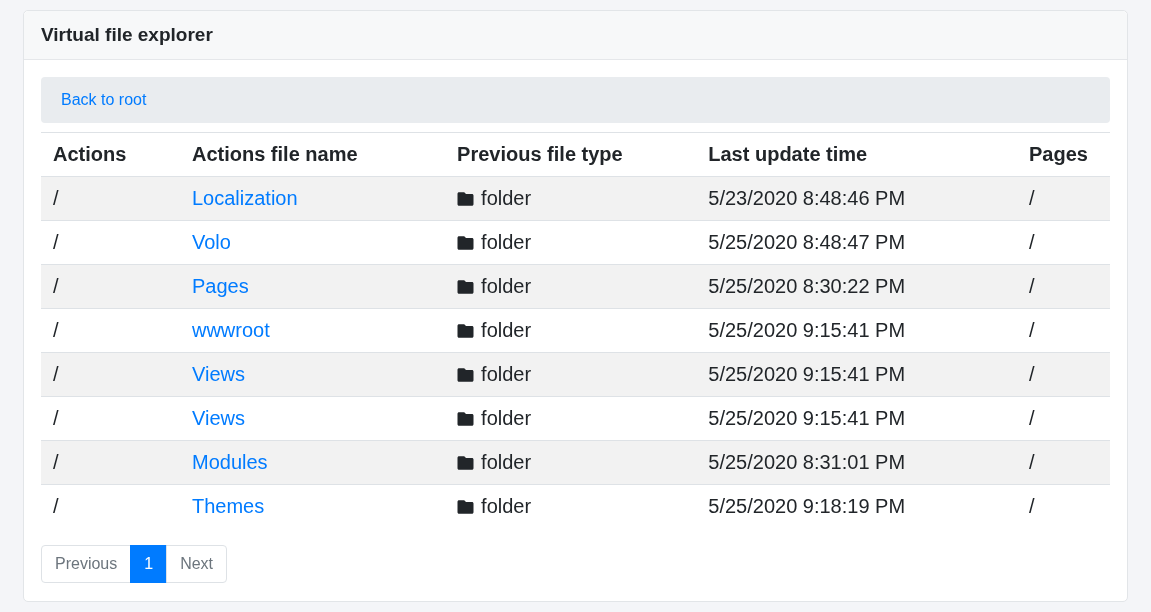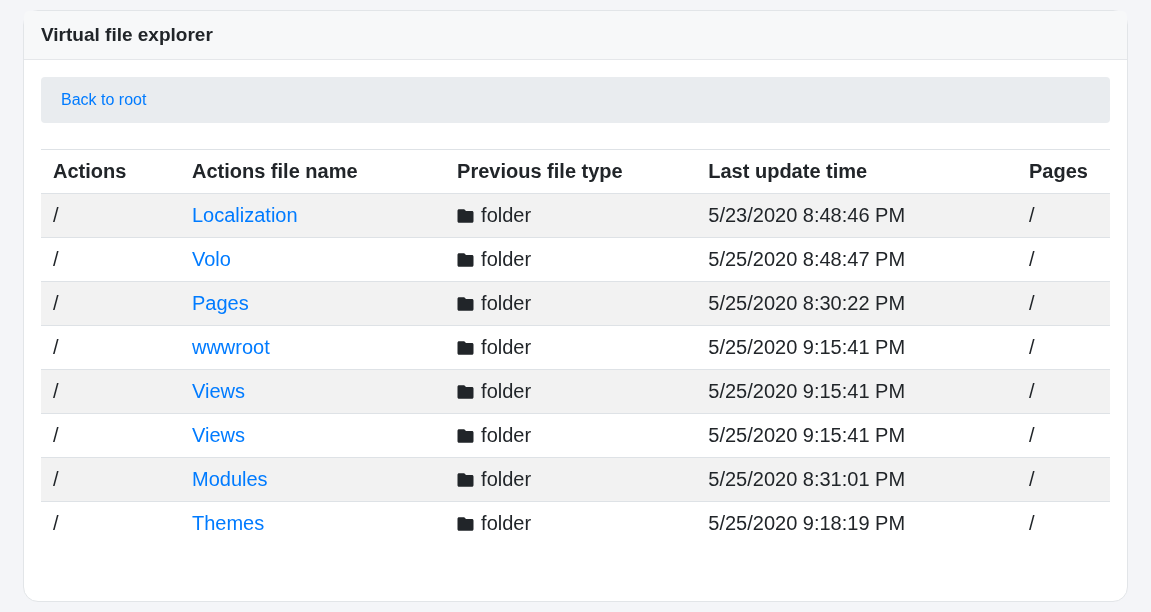--- a/index.html
+++ b/index.html
@@ -14,7 +14,7 @@
     margin: 10px 23px;
     background: #ffffff;
     border: 1px solid #e2e5e8;
-    border-radius: 15px;
+    border-radius: 5px;
     min-height: 592px;
   }
   .card-header {

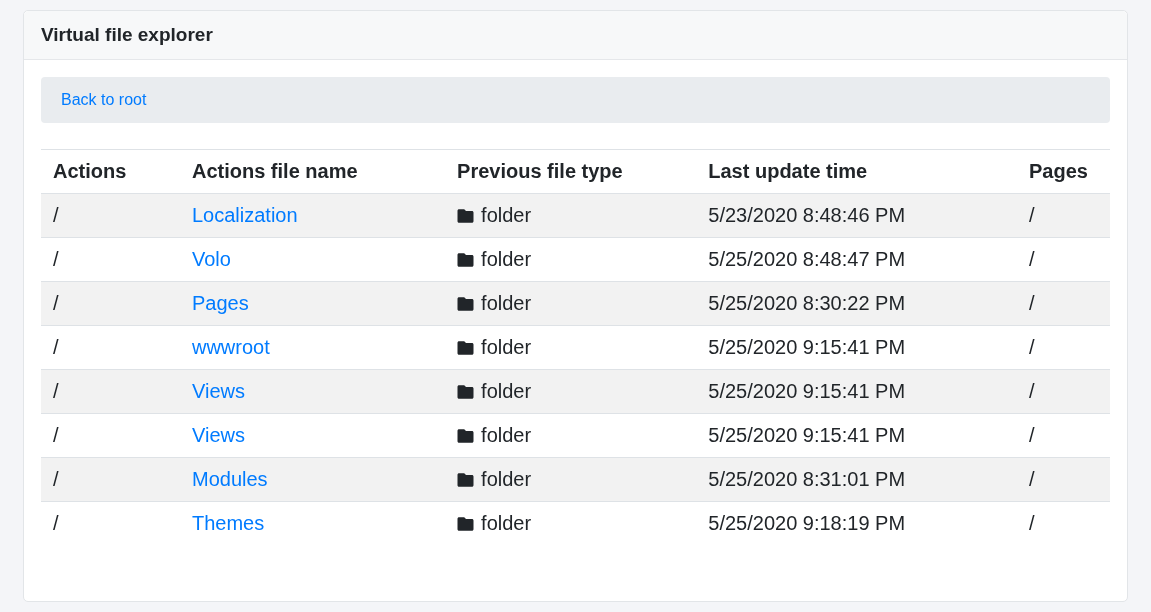--- a/index.html
+++ b/index.html
@@ -34,7 +34,7 @@
     background: #e9ecef;
     border-radius: 4px;
     padding: 14px 20px;
-    margin-bottom: 26px;
+    margin-bottom: 9px;
   }
   a.link { color: #007bff; text-decoration: none; cursor: pointer; }
 

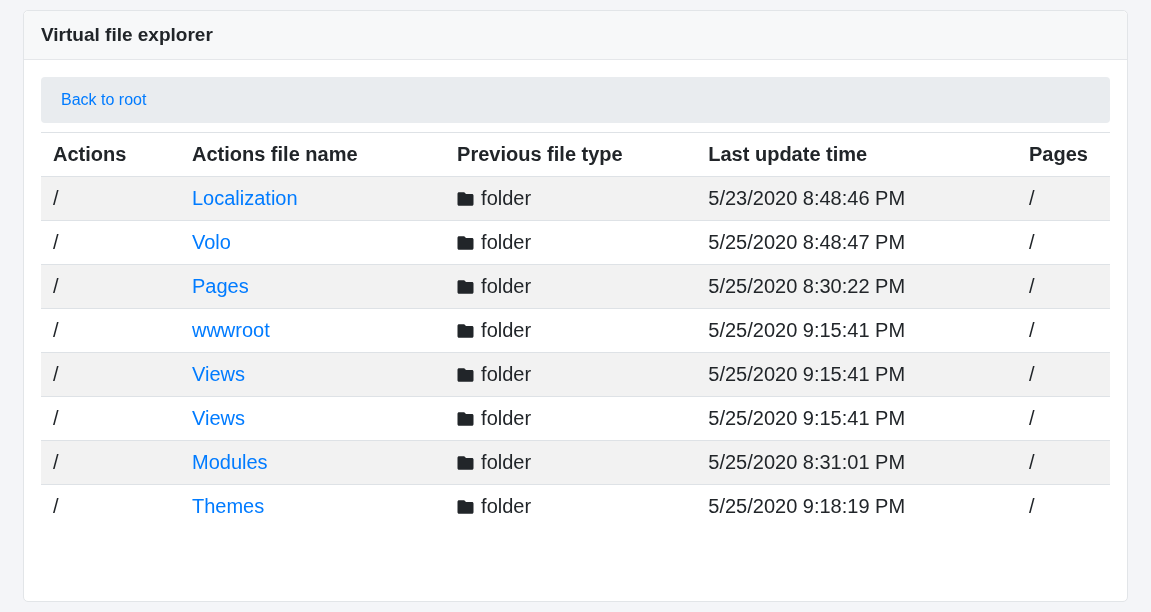--- a/index.html
+++ b/index.html
@@ -245,6 +245,17 @@
     </table>
 
     <div class="table-footer">
+      <ul class="pagination">
+        <li class="page-item">
+          <a class="page-link" href="#">Previous</a>
+        </li>
+        <li class="page-item active">
+          <a class="page-link" href="#">1</a>
+        </li>
+        <li class="page-item">
+          <a class="page-link" href="#">Next</a>
+        </li>
+      </ul>
     </div>
 
   </div>

